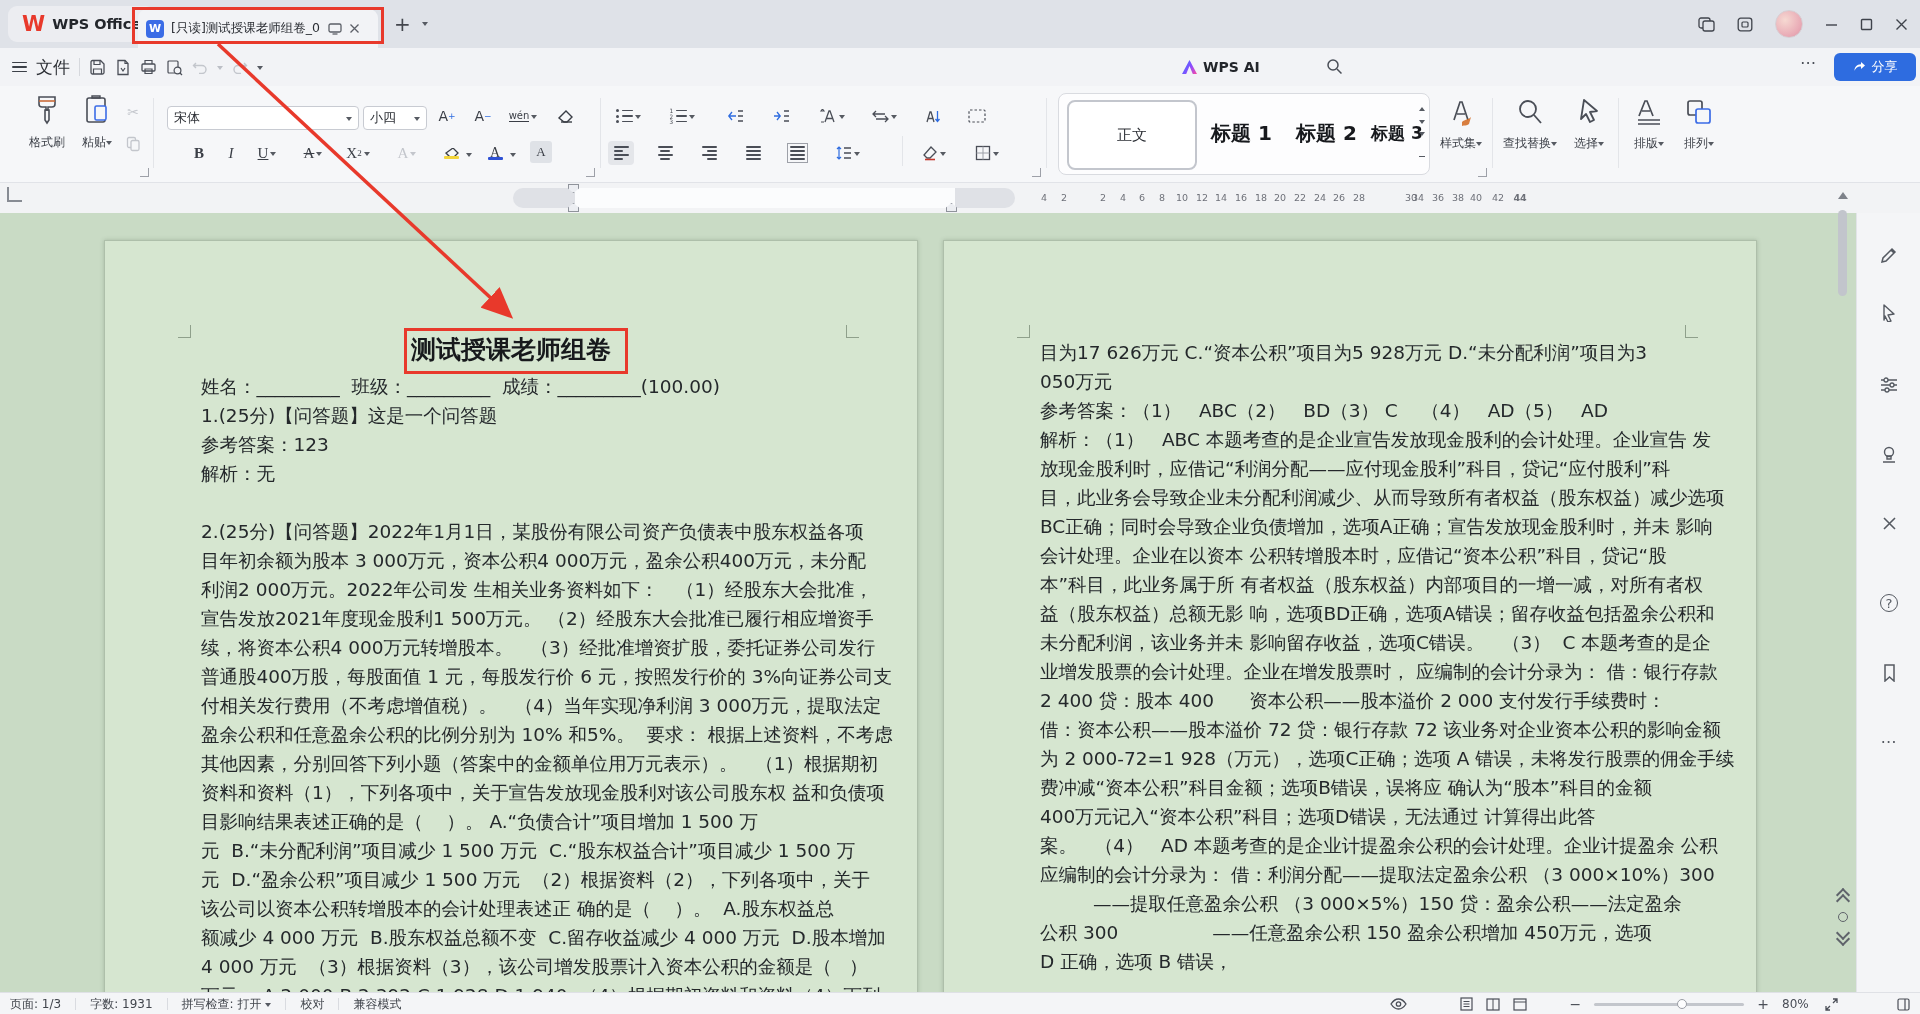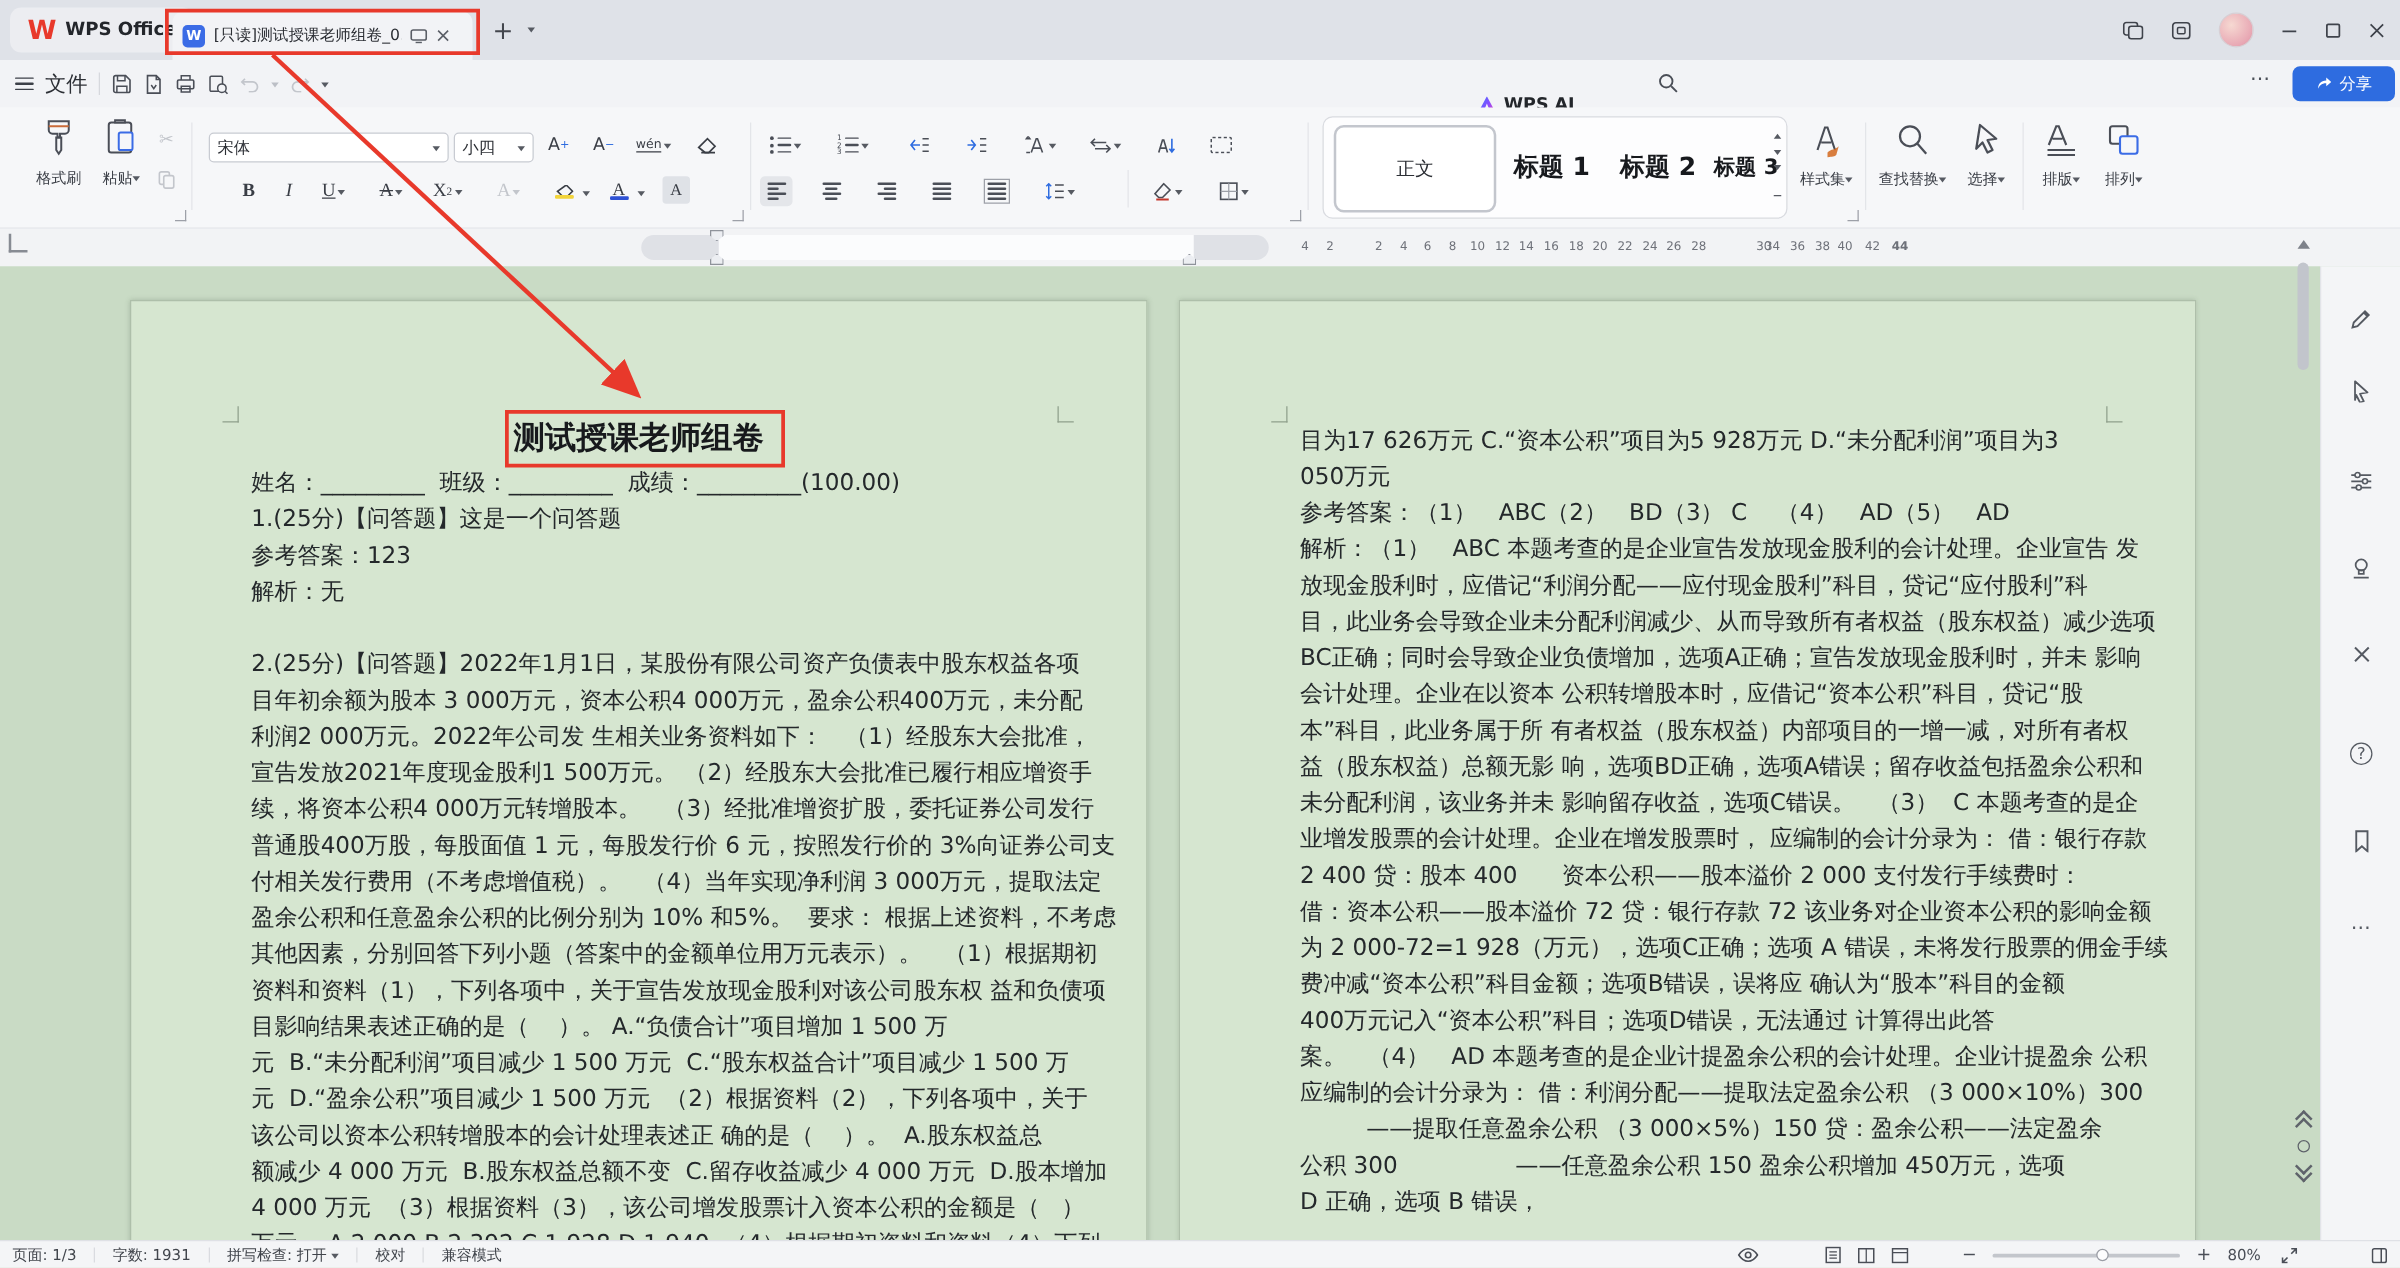--- a/index.html
+++ b/index.html
@@ -33,7 +33,7 @@
   .mtab{font-size:15px;color:#30333a;padding:7px 2px;position:relative;cursor:default;}
   .mtab.active{color:#2e6ce0;font-weight:600;}
   .mtab.active::after{content:"";position:absolute;left:4px;right:4px;bottom:1px;height:3px;border-radius:2px;background:#2e6ce0;}
-  .wpsai{position:absolute;left:1182px;top:17px;height:38px;display:flex;align-items:center;gap:6px;}
+  .wpsai{position:absolute;left:1182px;top:0;height:38px;display:flex;align-items:center;gap:6px;}
   .ai-logo{width:15px;height:14px;background:linear-gradient(120deg,#2f7bff,#8b4bff 55%,#ff4ba0);clip-path:polygon(0 100%,50% 0,100% 100%,72% 100%,50% 42%,28% 100%);}
   .ai-text{font-size:14px;font-weight:600;color:#23262b;}
   .m-search{position:absolute;left:1326px;top:10px;color:#4a4e57;}

